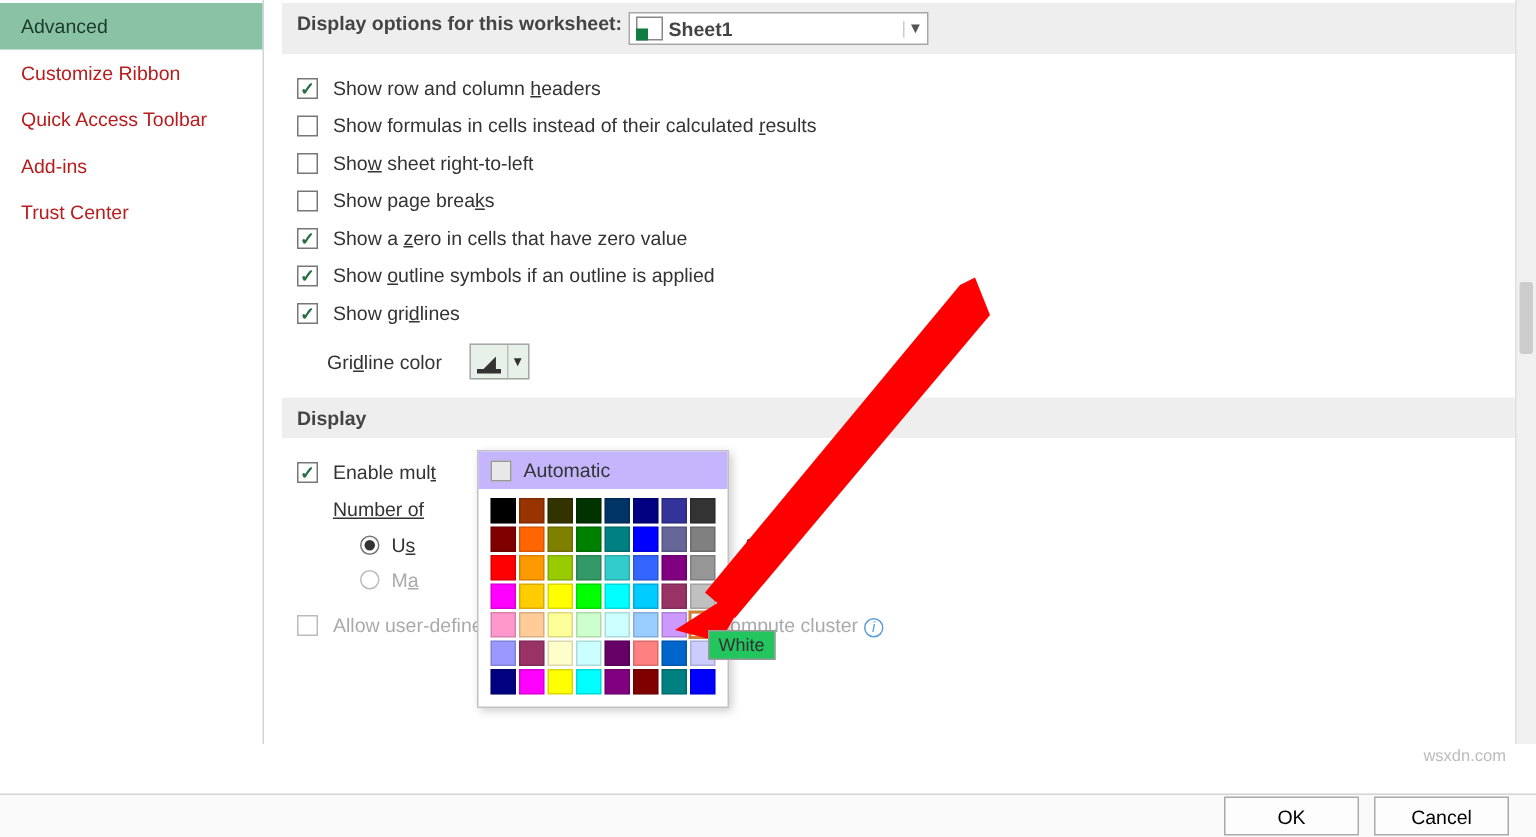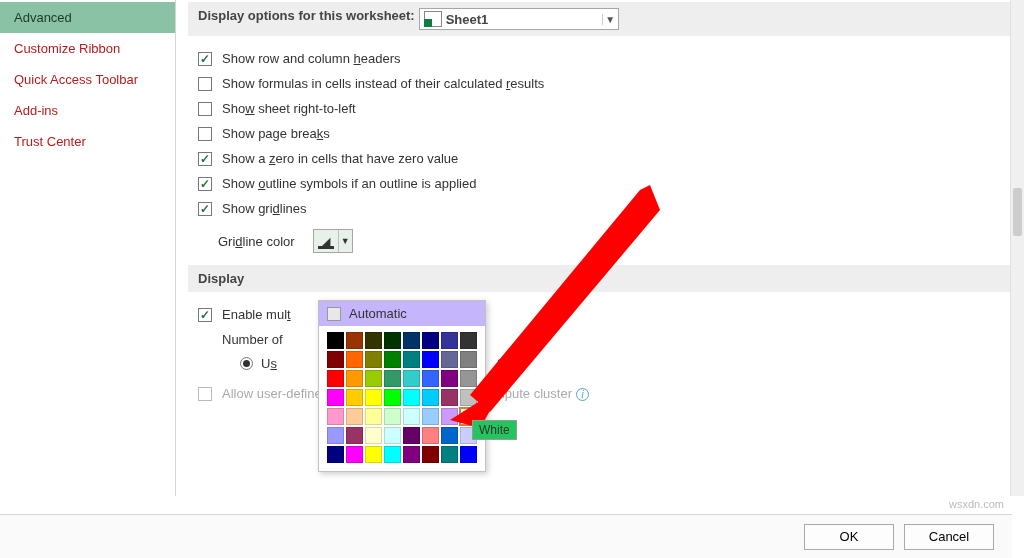--- a/index.html
+++ b/index.html
@@ -116,7 +116,7 @@
         <span>Enable mul</span><u>t</u><span></span>
       </span>
     </div>
-    <div class="opt-row" style="padding-left:34px;">
+    <div class="opt-row" style="padding-left:34px;text-decoration:underline;">
       <span class="lbl">Number of</span>
     </div>
     <div class="radio-row">

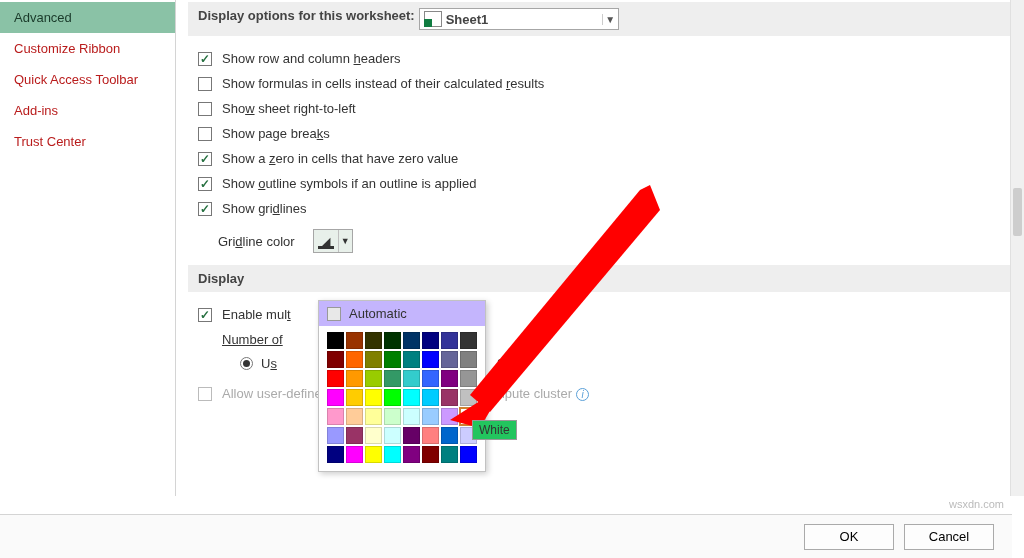--- a/index.html
+++ b/index.html
@@ -126,6 +126,12 @@
       </span>
       <span style="margin-left:150px;">mputer:</span>
       <span style="margin-left:10px;">8</span>
+    </div>
+    <div class="radio-row dimmed">
+      <span class="radio"></span>
+      <span class="lbl">
+        <span>M</span><u>a</u><span></span>
+      </span>
     </div>
 
     <div class="opt-row dimmed" style="margin-top:6px;">

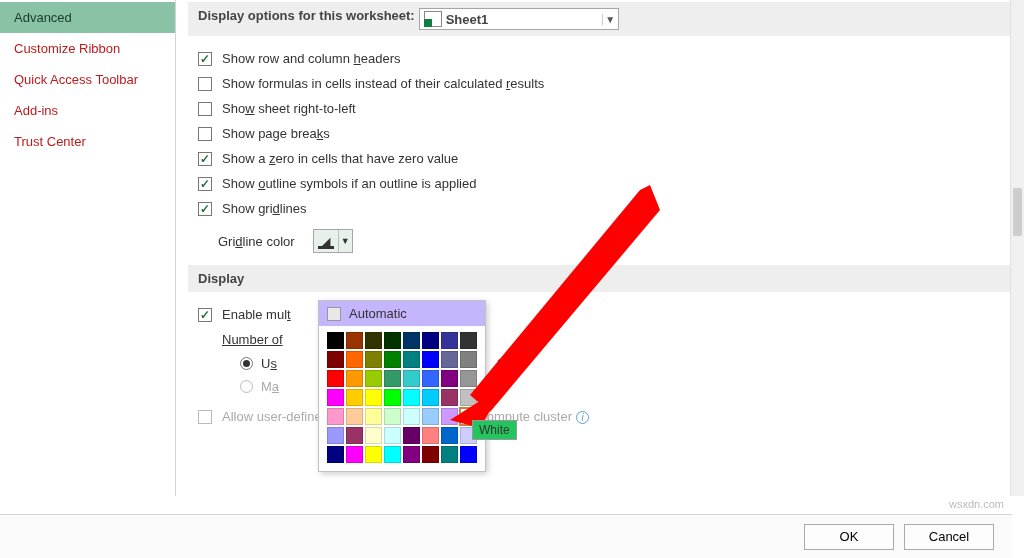--- a/index.html
+++ b/index.html
@@ -37,7 +37,7 @@
     .sw.hl { outline: 2px solid #d08030; outline-offset: -1px; background: #fff !important; }
     .tooltip { position: absolute; left: 472px; top: 420px; background: #22c55e; border: 1px solid #999; padding: 2px 6px; font-size: 12px; z-index: 30; }
     .arrow { position: absolute; z-index: 25; pointer-events: none; }
-    .footer { position: absolute; bottom: 0; left: 0; right: 12px; height: 44px; border-top: 1px solid #d4d4d4; display: flex; justify-content: flex-end; align-items: center; gap: 10px; padding-right: 18px; background: #fafafa; }
+    .footer { position: absolute; bottom: 0; left: 0; right: 0; height: 29px; border-top: 1px solid #d4d4d4; display: flex; justify-content: flex-end; align-items: center; gap: 10px; padding-right: 18px; background: #fafafa; }
     .btn { width: 90px; height: 26px; border: 1px solid #aaa; background: #fdfdfd; cursor: pointer; font-size: 13px; }
     .scroll-thumb { position: absolute; right: 0; top: 0; width: 14px; height: 496px; background: #f0f0f0; border-left: 1px solid #e0e0e0; }
     .scroll-thumb::after { content: ""; position: absolute; top: 188px; left: 2px; right: 2px; height: 48px; background: #cdcdcd; border-radius: 2px; }

